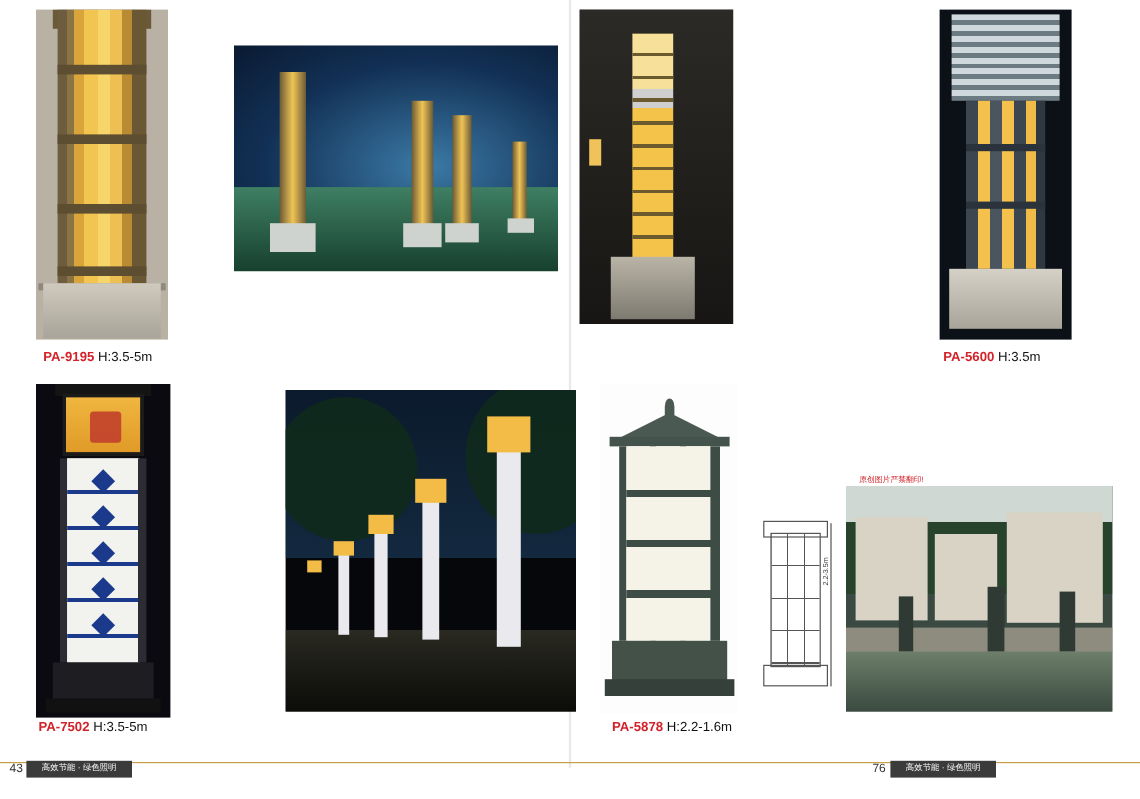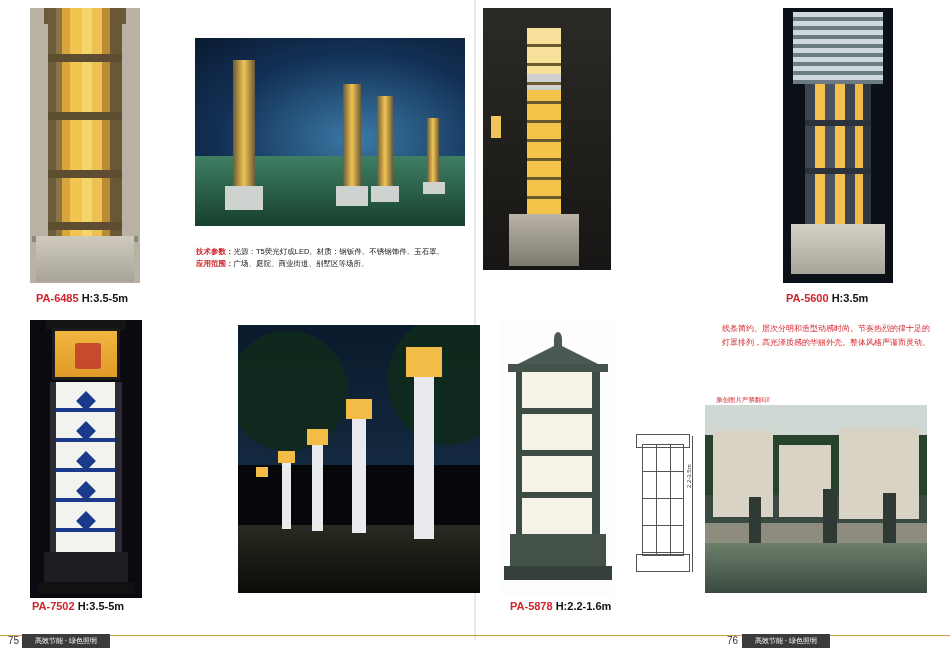--- a/index.html
+++ b/index.html
@@ -211,14 +211,6 @@
     <div class="colbase" style="left:228px;bottom:32px;width:22px;height:12px;"></div>
   </div>
 
-  <div class="spec" style="left:196px;top:246px;">
-    <div>
-      <span class="lbl">技术参数：</span><span>光源：T5荧光灯或LED。材质：钢钣件。不锈钢饰件。玉石罩。</span>
-    </div>
-    <div>
-      <span class="lbl">应用范围：</span><span>广场、庭院、商业街道、别墅区等场所。</span>
-    </div>
-  </div>
 
   <div class="photo p7502">
     <div class="roof"></div>

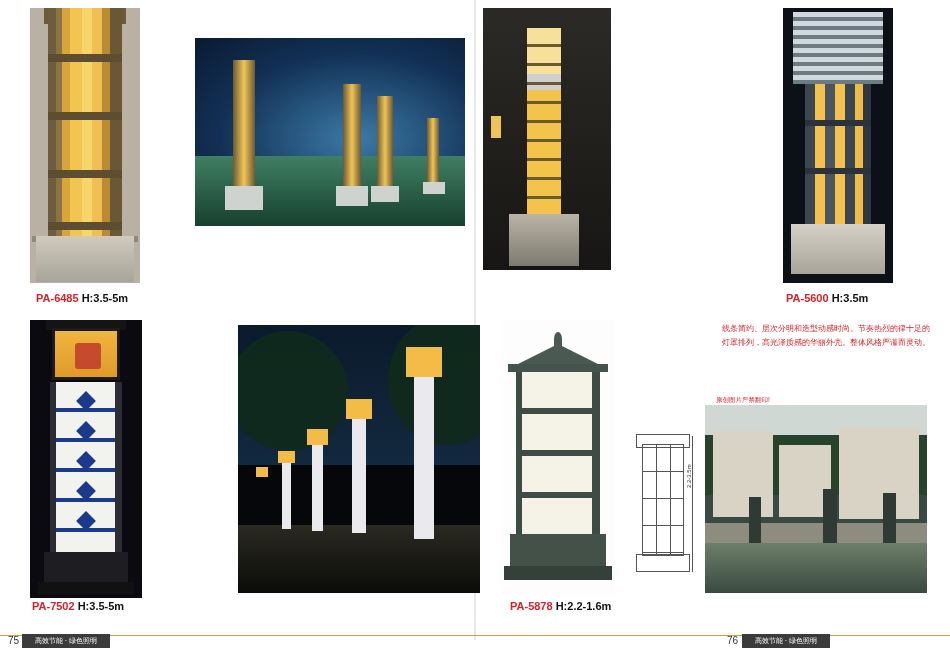--- a/index.html
+++ b/index.html
@@ -194,7 +194,7 @@
     <div class="base"></div>
   </div>
   <div class="code" style="left:36px;top:292px">
-    <span>PA-6485</span>
+    <span>PA-9195</span>
     <span class="dim">H:3.5-5m</span>
   </div>
 

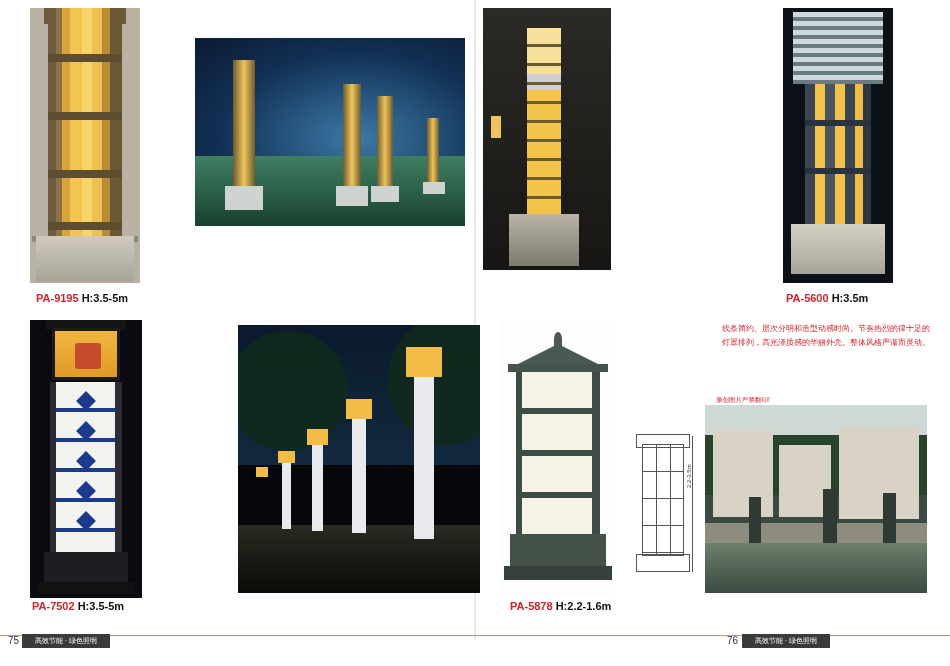--- a/index.html
+++ b/index.html
@@ -24,7 +24,7 @@
     white-space:nowrap;
     font-family:"Liberation Sans", sans-serif;
   }
-  .code .dim{color:#111;font-weight:bold;}
+  .code .dim{color:#111;font-weight:normal;}
 
   
   .spec{

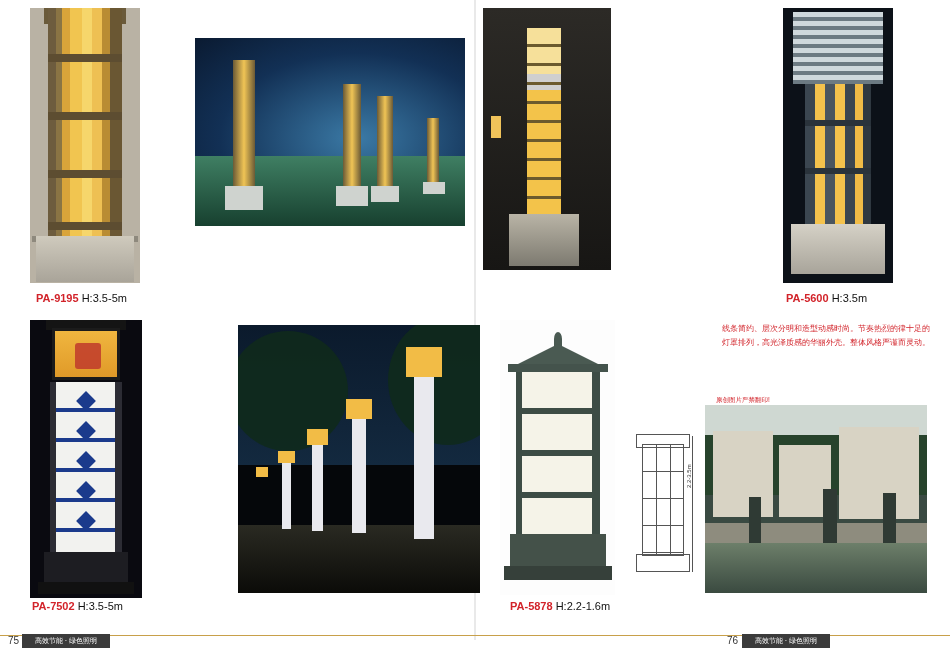--- a/index.html
+++ b/index.html
@@ -267,7 +267,6 @@
     <span class="dim">H:3.5m</span>
   </div>
 
-  <div class="note" style="left:722px;top:322px;">线条简约、层次分明和造型动感时尚。节奏热烈的律十足的灯罩排列，高光泽质感的华丽外壳。整体风格严谨而灵动。</div>
 
   <div class="tag" style="left:716px;top:396px;">原创图片严禁翻印!</div>
 

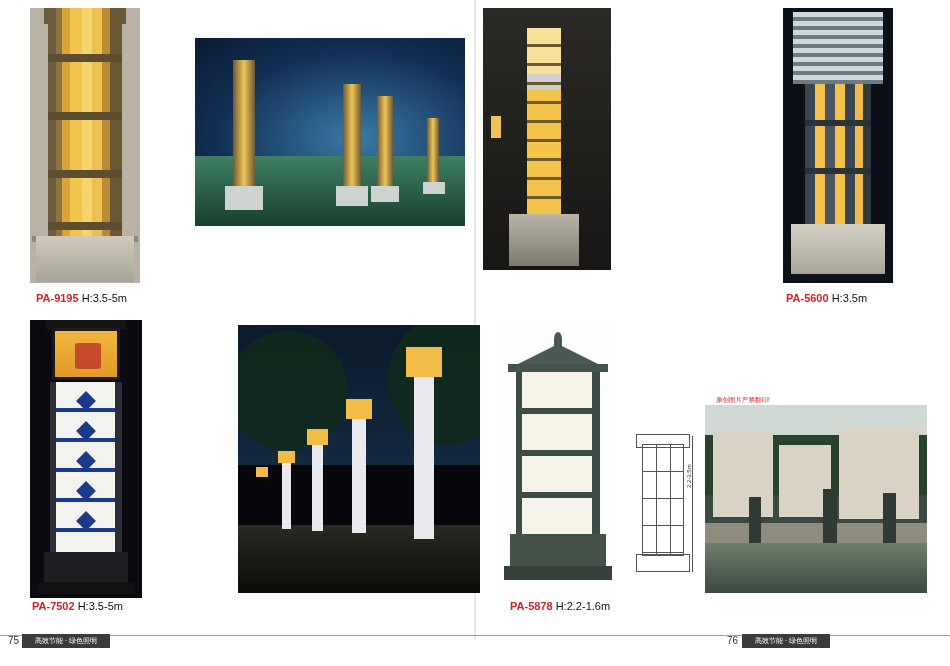--- a/index.html
+++ b/index.html
@@ -307,7 +307,7 @@
   </div>
 
   <div class="footer-line"></div>
-  <div class="pagenum l">75</div>
+  <div class="pagenum l">43</div>
   <div class="footbox l">高效节能 · 绿色照明</div>
   <div class="pagenum r">76</div>
   <div class="footbox r">高效节能 · 绿色照明</div>

